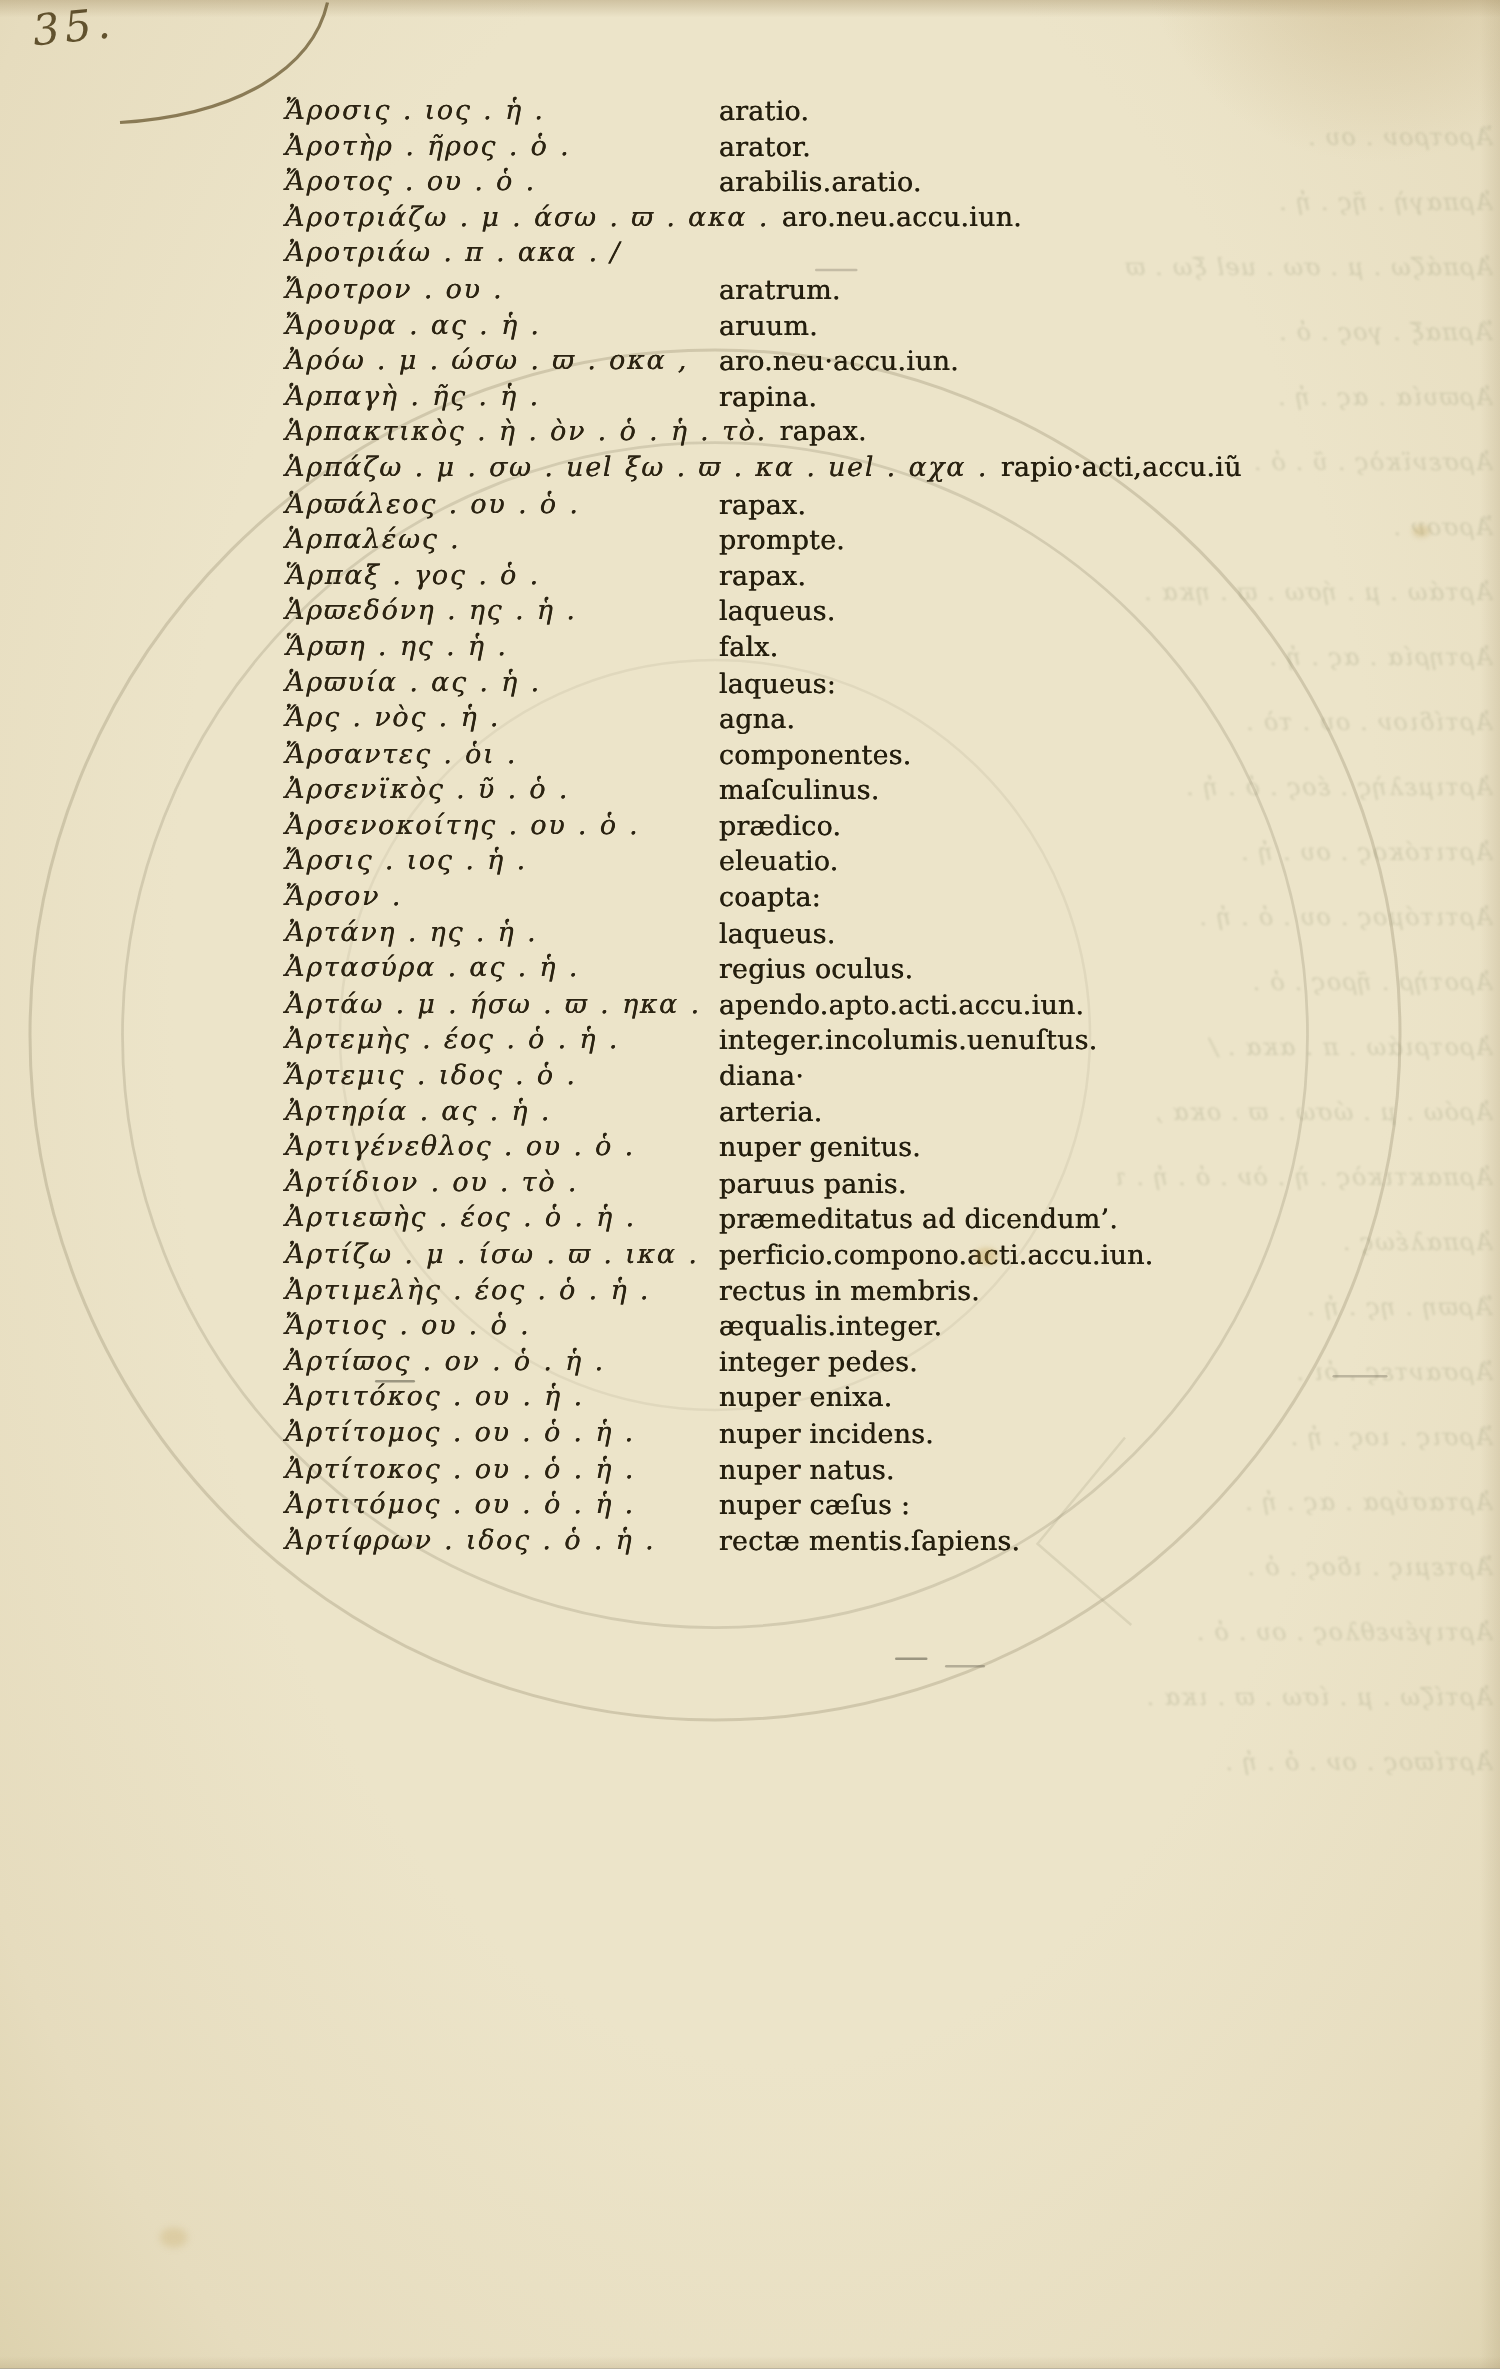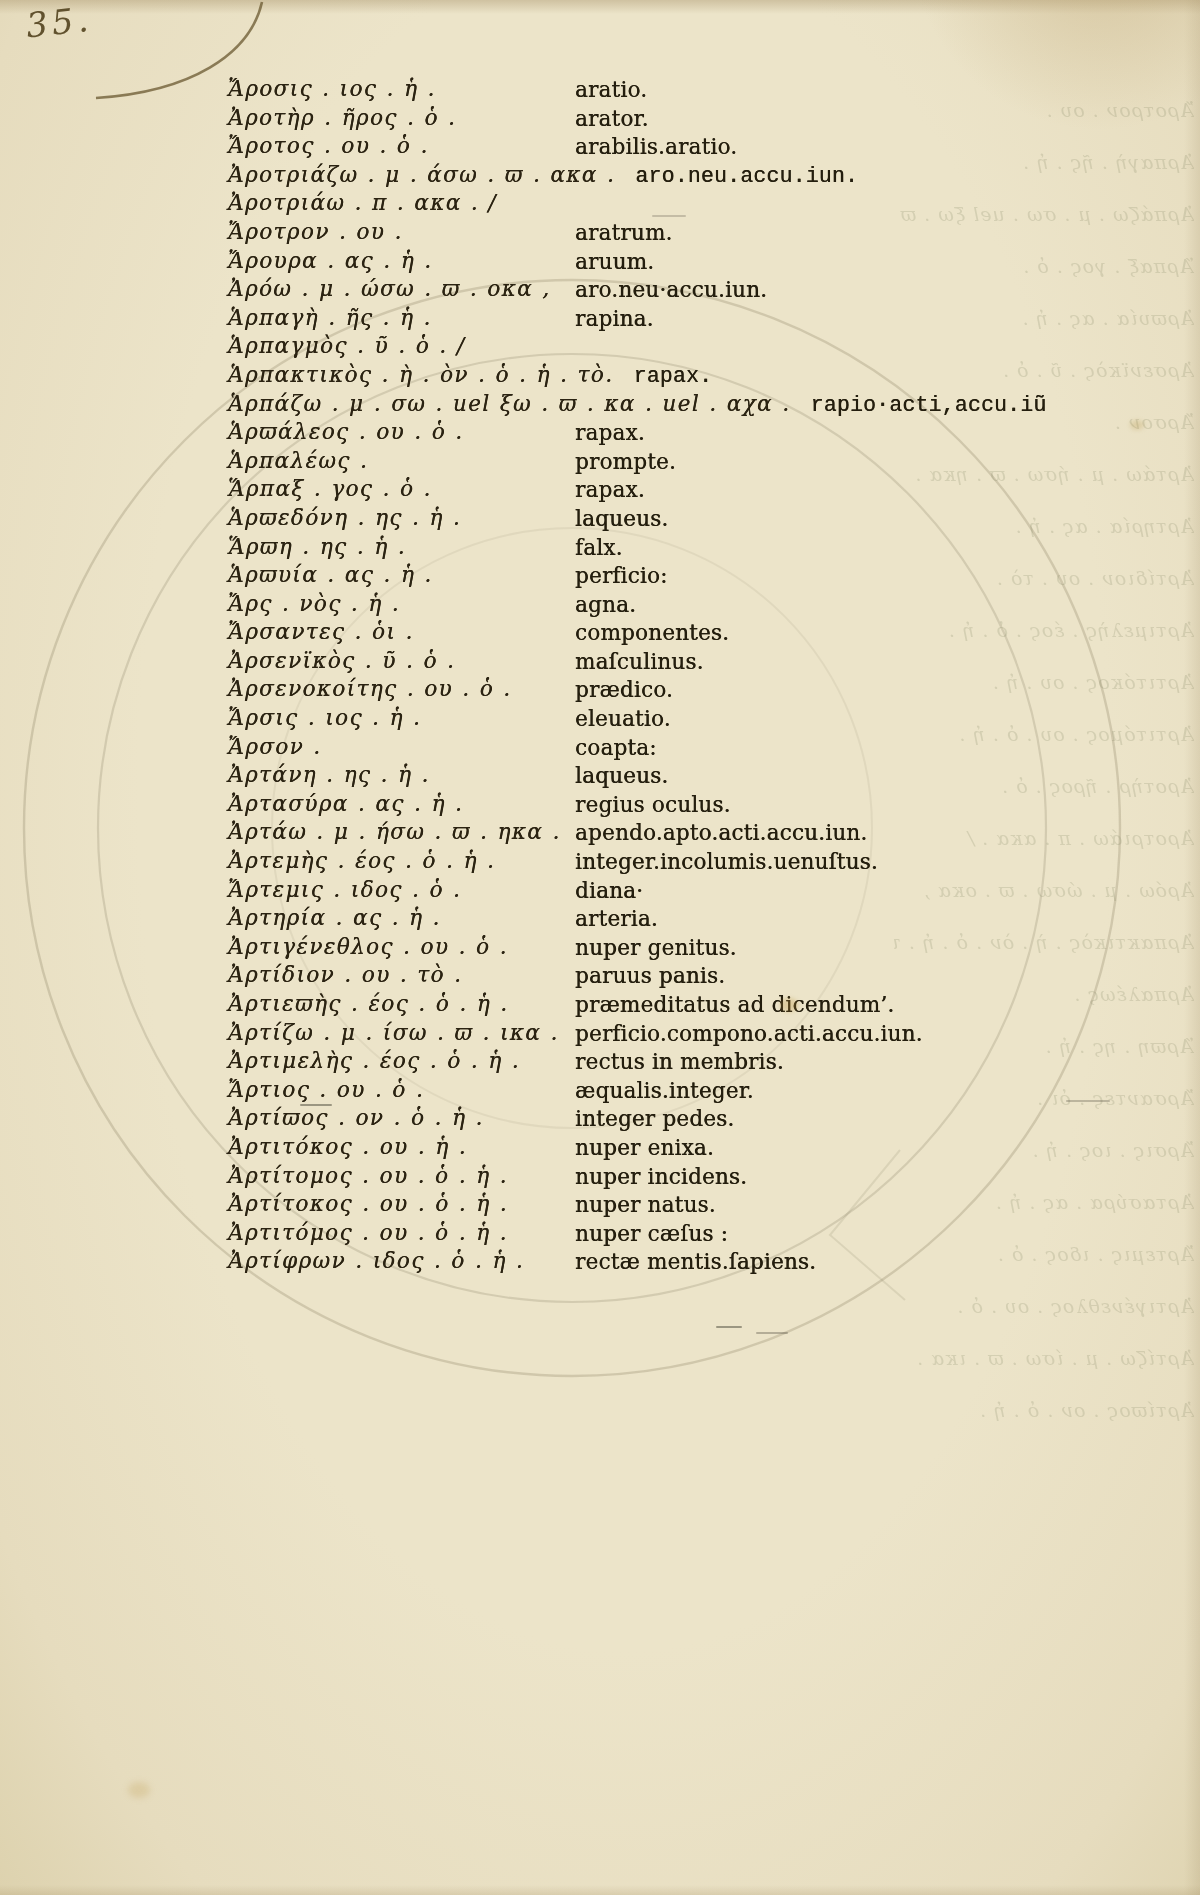--- a/index.html
+++ b/index.html
@@ -59,7 +59,7 @@
     color:#241e0e;
     text-shadow:.35px 0 0 #241e0e;
   }
-  .row.inline .latin{position:static;margin-left:15px;font-family:Liberation Mono, monospace;}
+  .row.inline .latin{position:static;margin-left:5px;}
   
   .speck{position:absolute;border-radius:50%;background:#3a3категории220;}
   .speck,.stain,.dash{pointer-events:none;}

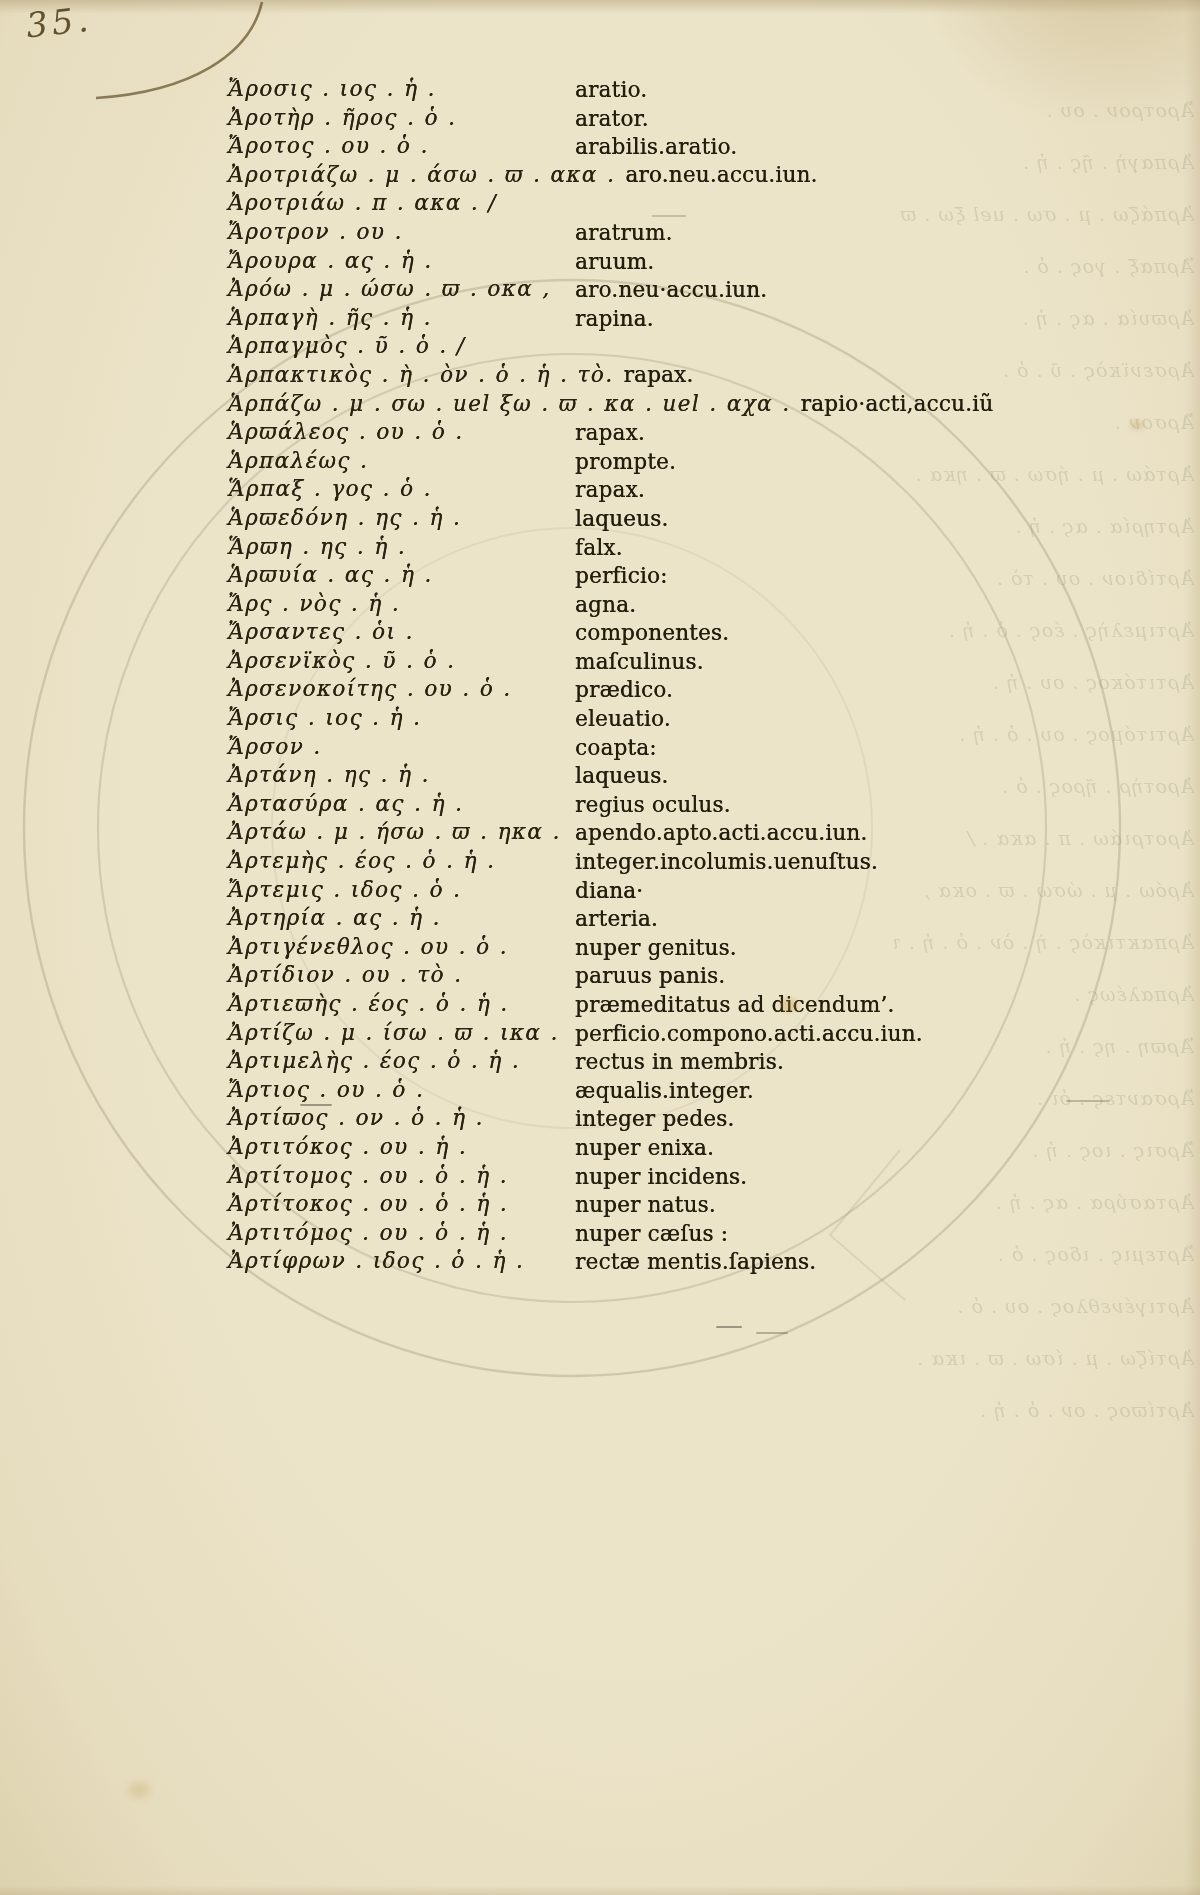--- a/index.html
+++ b/index.html
@@ -150,10 +150,6 @@
     <span class="greek">Ἁρπαγὴ . ῆς . ἡ .</span>
     <span class="latin">rapina.</span>
   </div>
-      <div class="row">
-    <span class="greek">Ἁρπαγμὸς . ῦ . ὁ . /</span>
-    <span class="latin"></span>
-  </div>
       <div class="row inline">
     <span class="greek">Ἁρπακτικὸς . ὴ . ὸν . ὁ . ἡ . τὸ.</span>
     <span class="latin">rapax.</span>

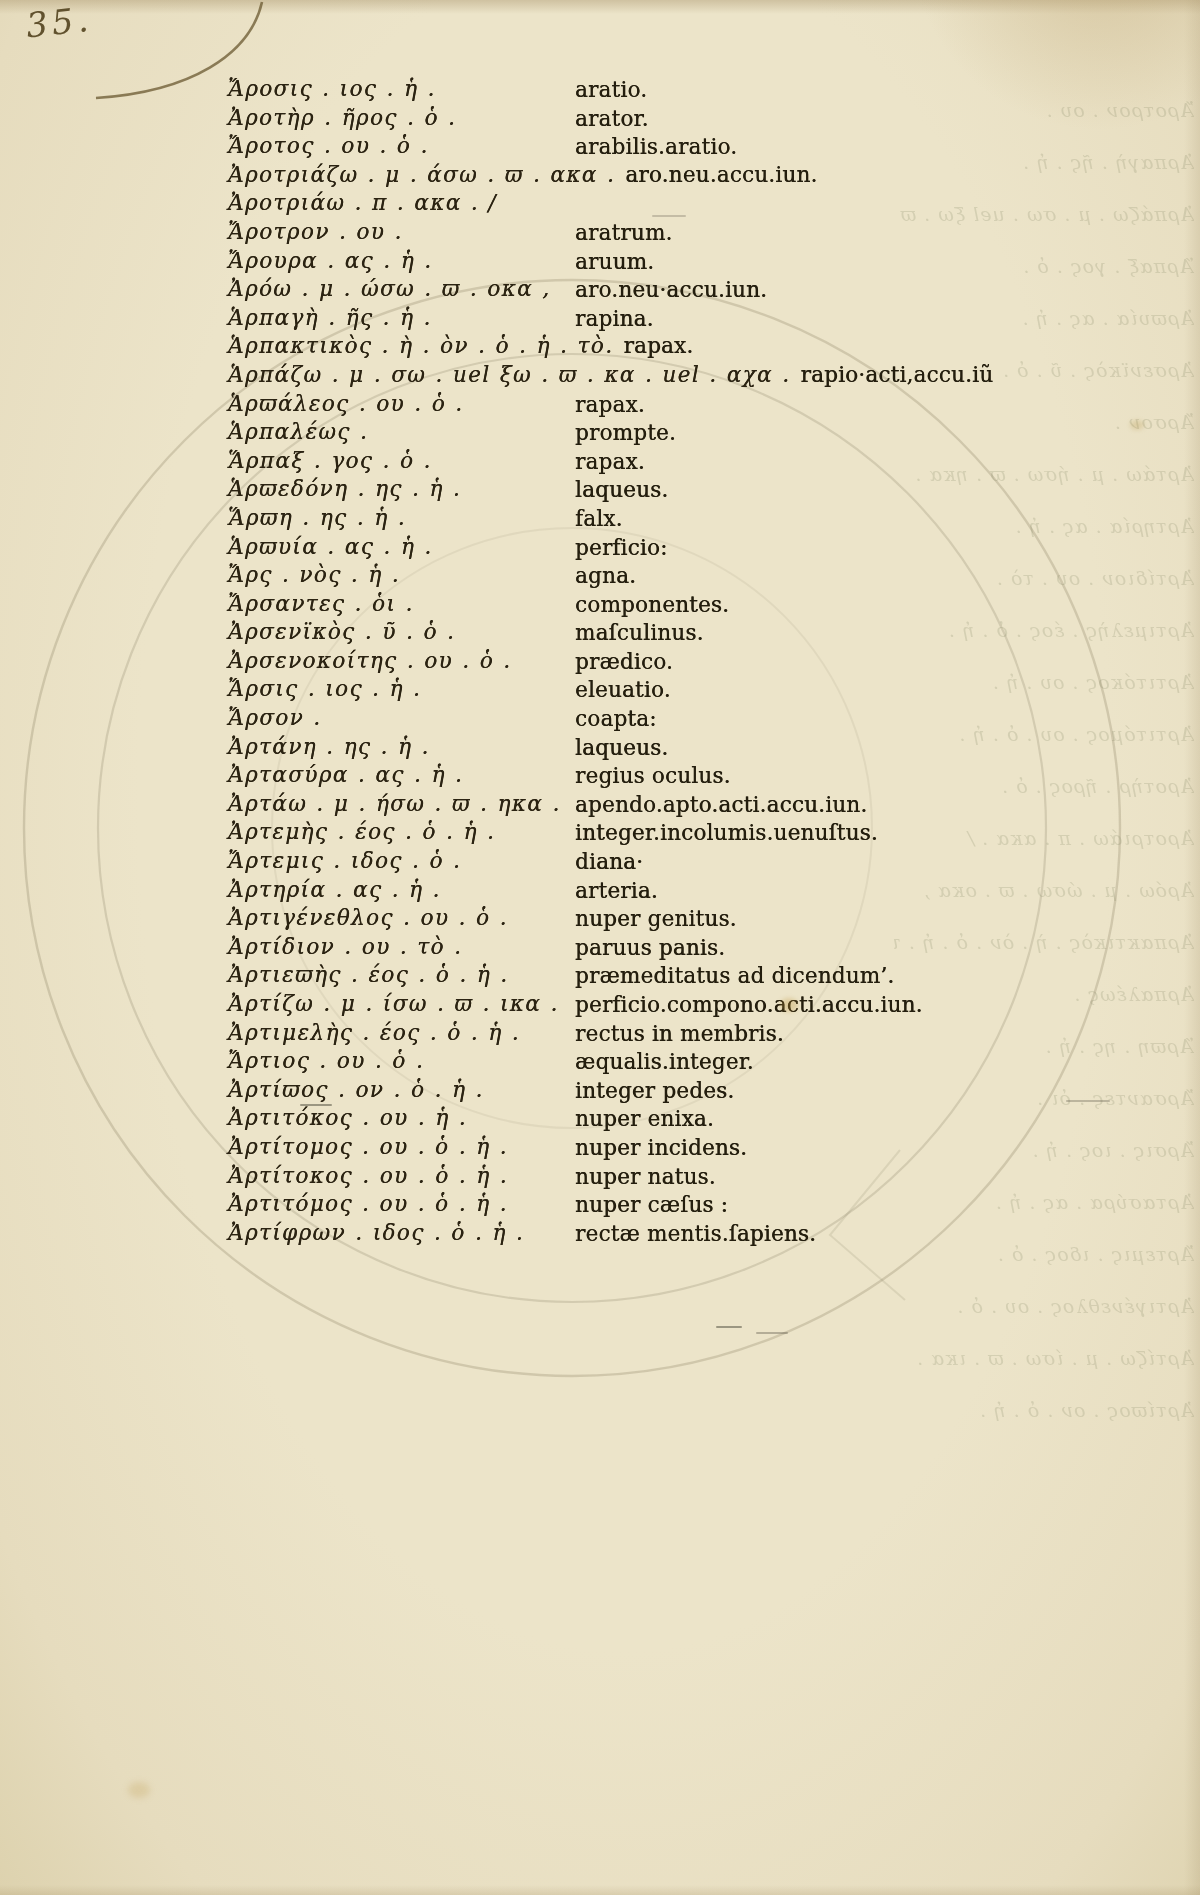--- a/index.html
+++ b/index.html
@@ -180,7 +180,7 @@
   </div>
       <div class="row">
     <span class="greek">Ἁρϖυία . ας . ἡ .</span>
-    <span class="latin">perficio:</span>
+    <span class="latin">laqueus:</span>
   </div>
       <div class="row">
     <span class="greek">Ἄρς . νὸς . ἡ .</span>

